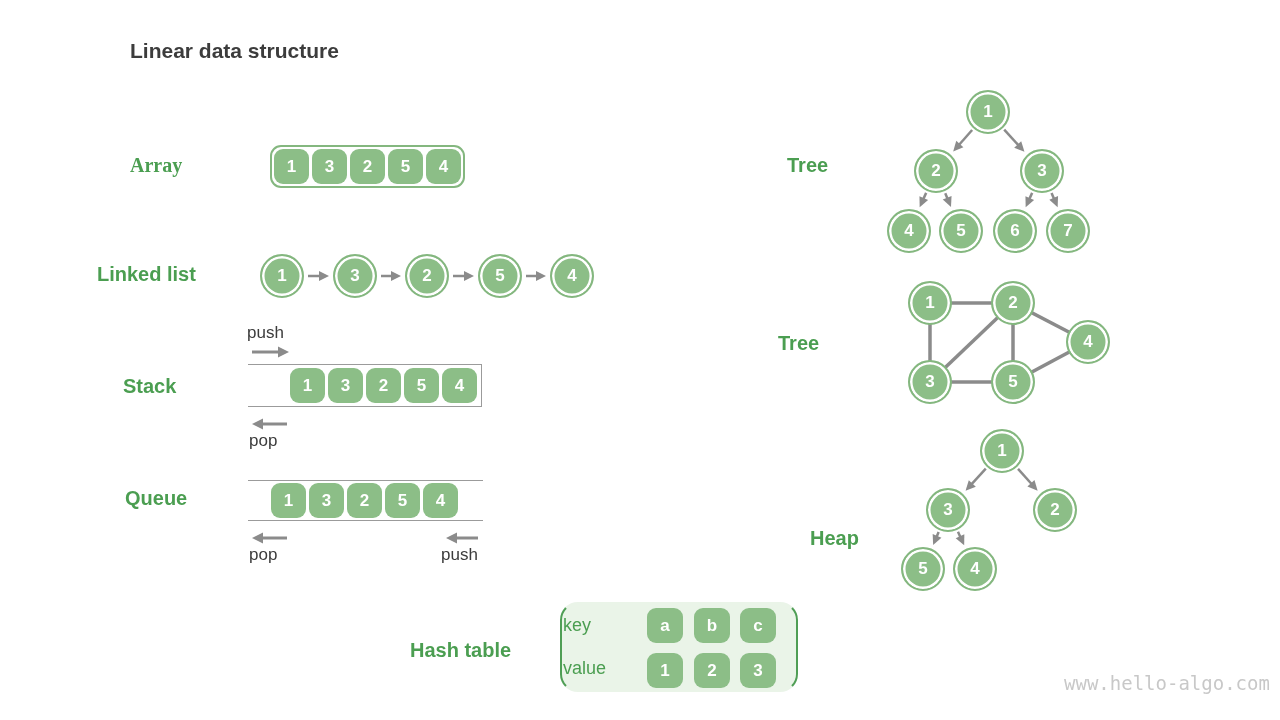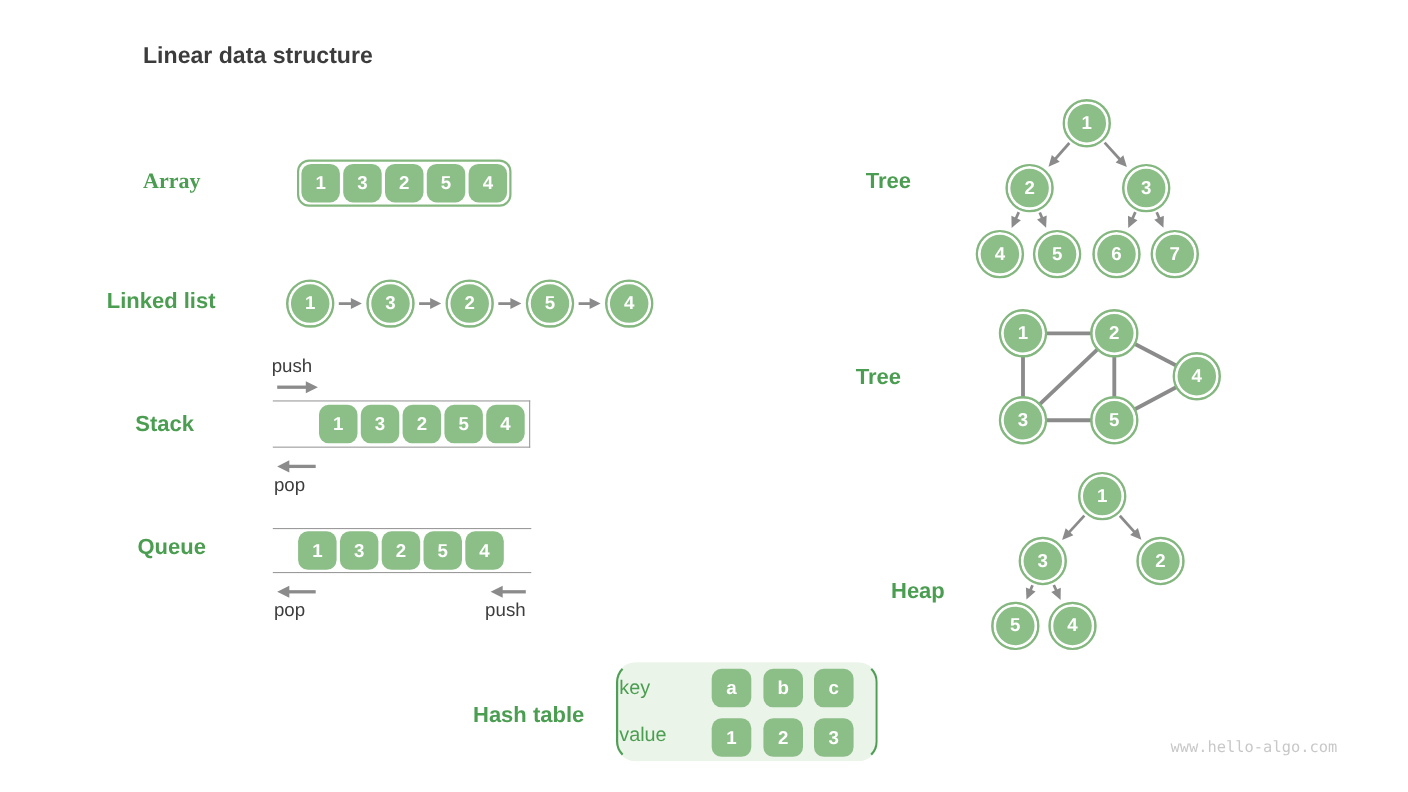--- a/index.html
+++ b/index.html
@@ -54,7 +54,7 @@
   #label-linked{left:97px; top:263px;}
   #label-stack{left:123px; top:375px;}
   #label-queue{left:125px; top:487px;}
-  #label-hash{left:430px; top:639px;}
+  #label-hash{left:410px; top:639px;}
   #label-tree{left:787px; top:154px;}
   #label-graph{left:778px; top:332px;}
   #label-heap{left:810px; top:487px;margin-top:40px;}

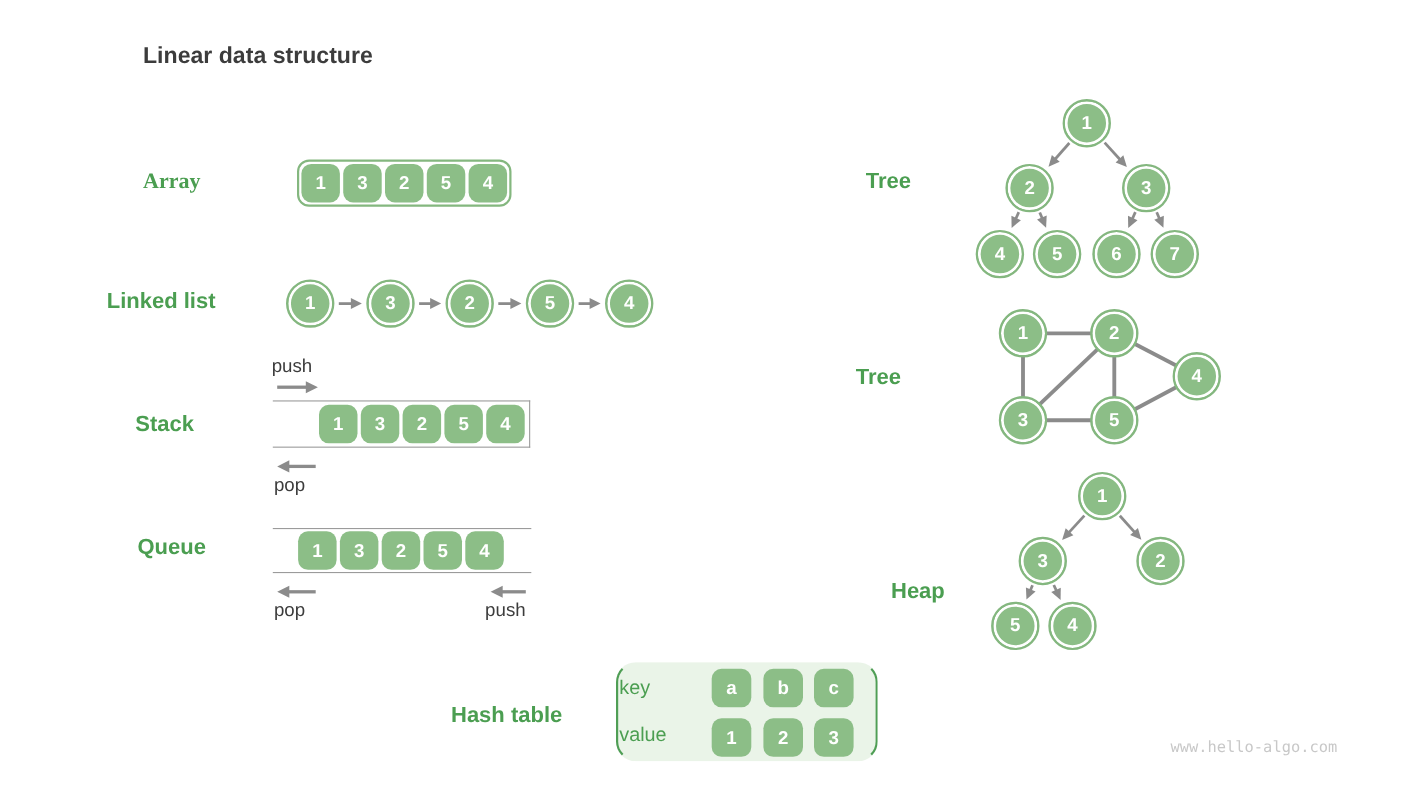--- a/index.html
+++ b/index.html
@@ -66,7 +66,7 @@
   #hash-value-label{left:563px; top:658px;}
   .watermark{
     position:absolute; left:1064px; top:672px;
-    font-family:"DejaVu Sans Mono", monospace; font-size:14px; color:var(--watermark);
+    font-family:"DejaVu Sans Mono", monospace; font-size:19px; color:var(--watermark);
     white-space:nowrap;
   }
 </style>

